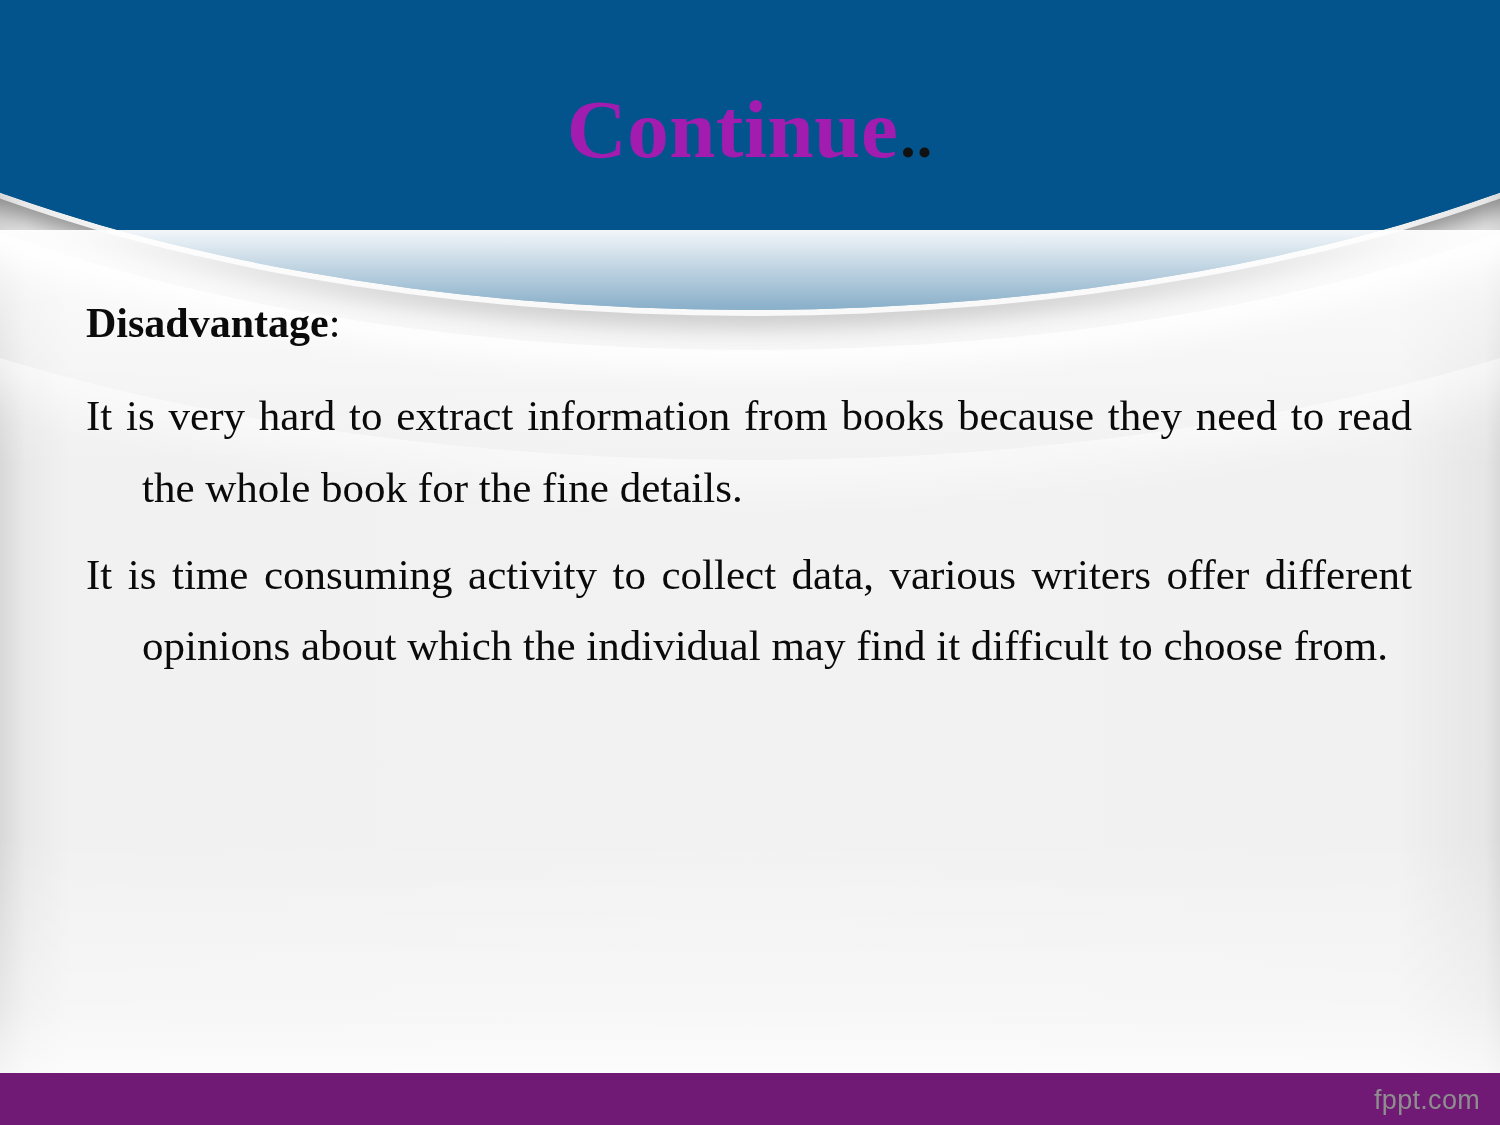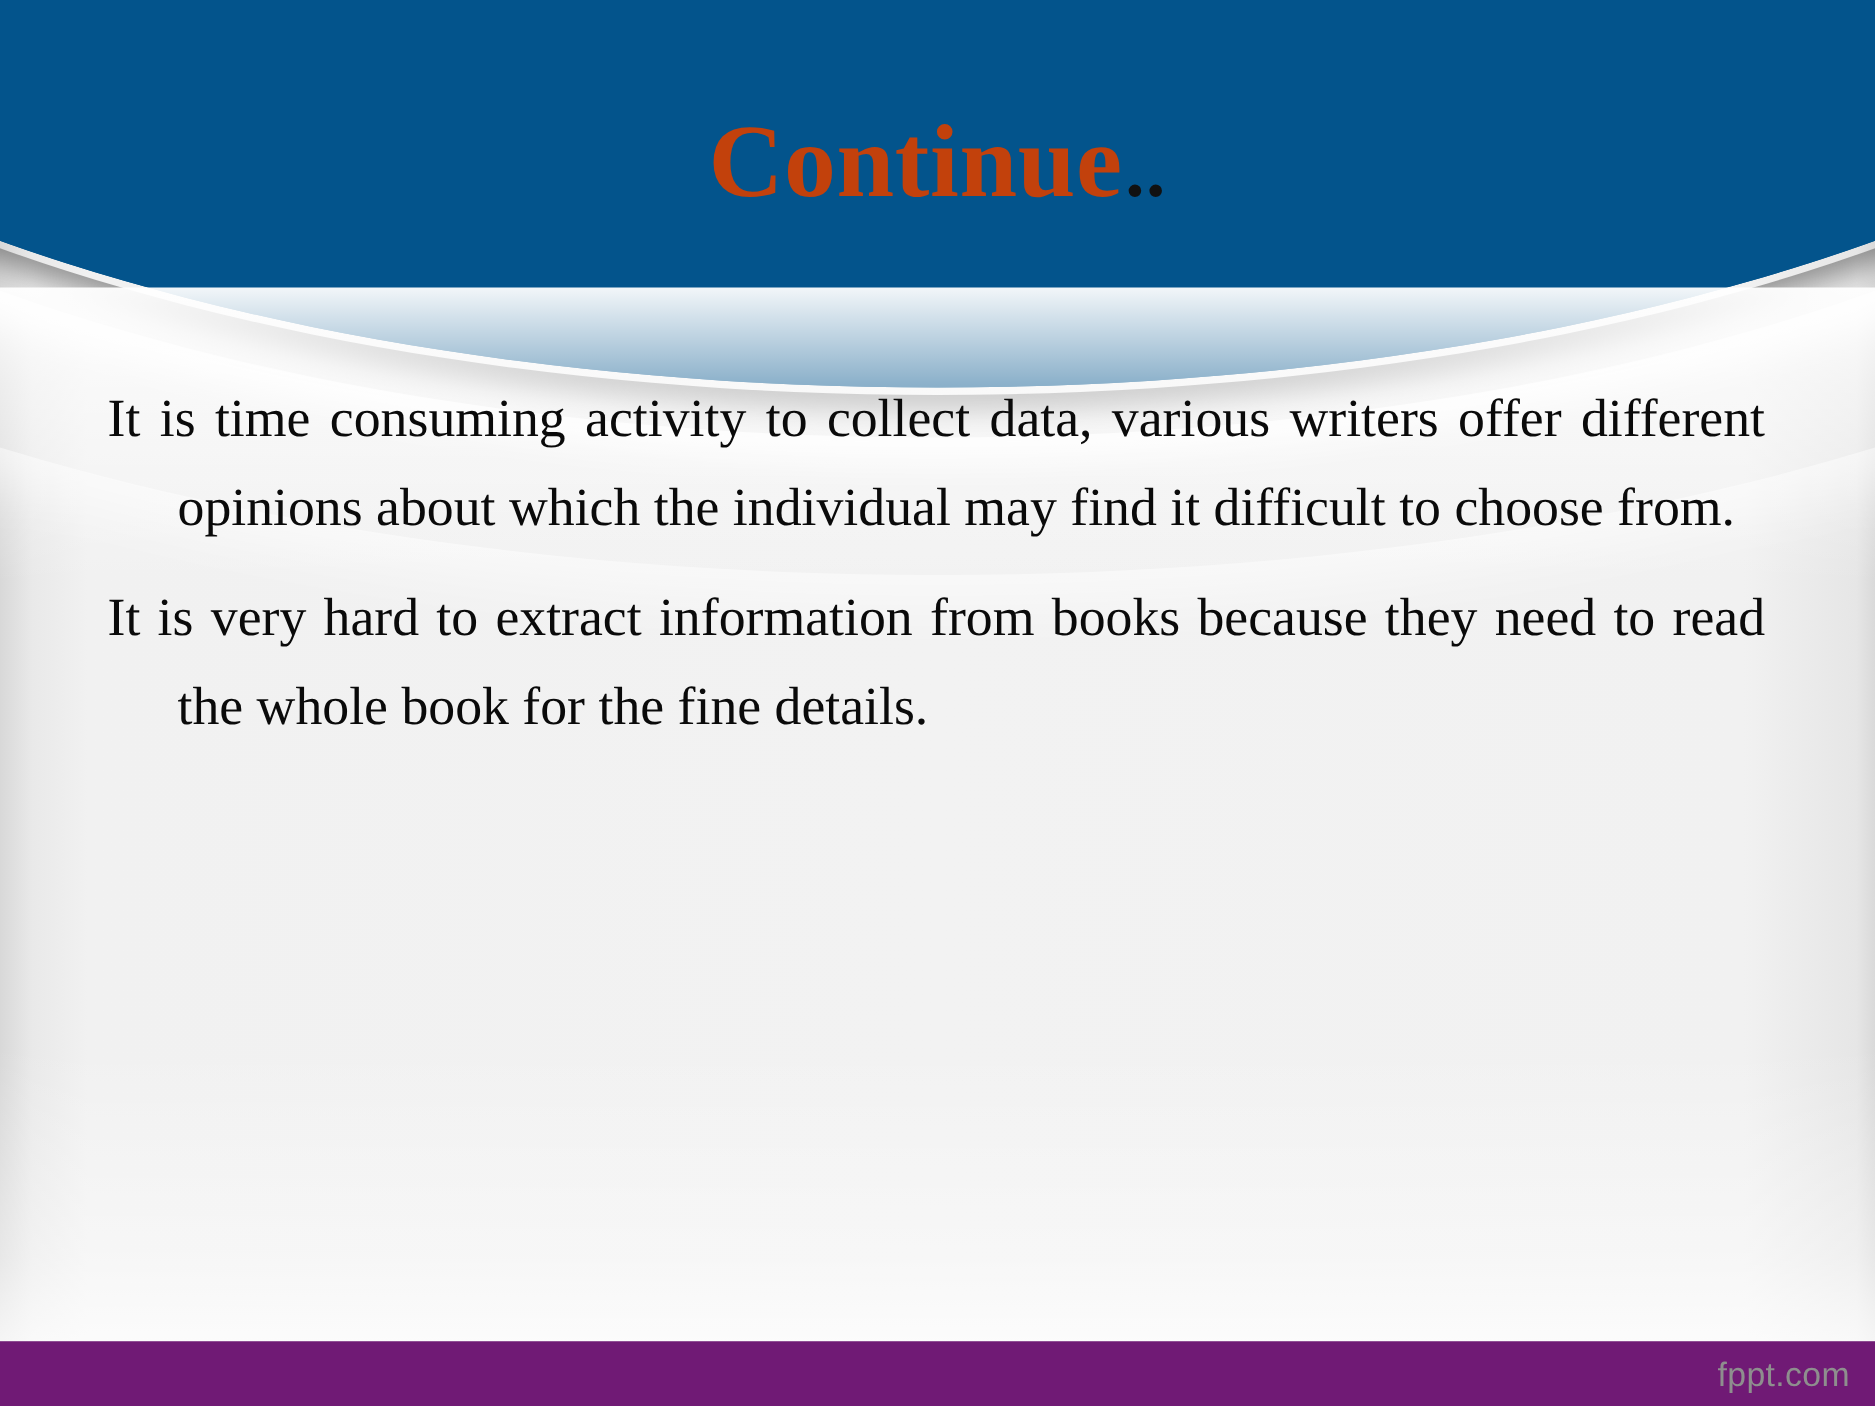--- a/index.html
+++ b/index.html
@@ -111,7 +111,7 @@
     font-family: "Liberation Serif", "DejaVu Serif", serif;
     font-weight: bold;
     font-size: 83px;
-    color: #c2410c;
+    color: #a21caf;
     letter-spacing: 0.5px;
   }
   .title-dots {

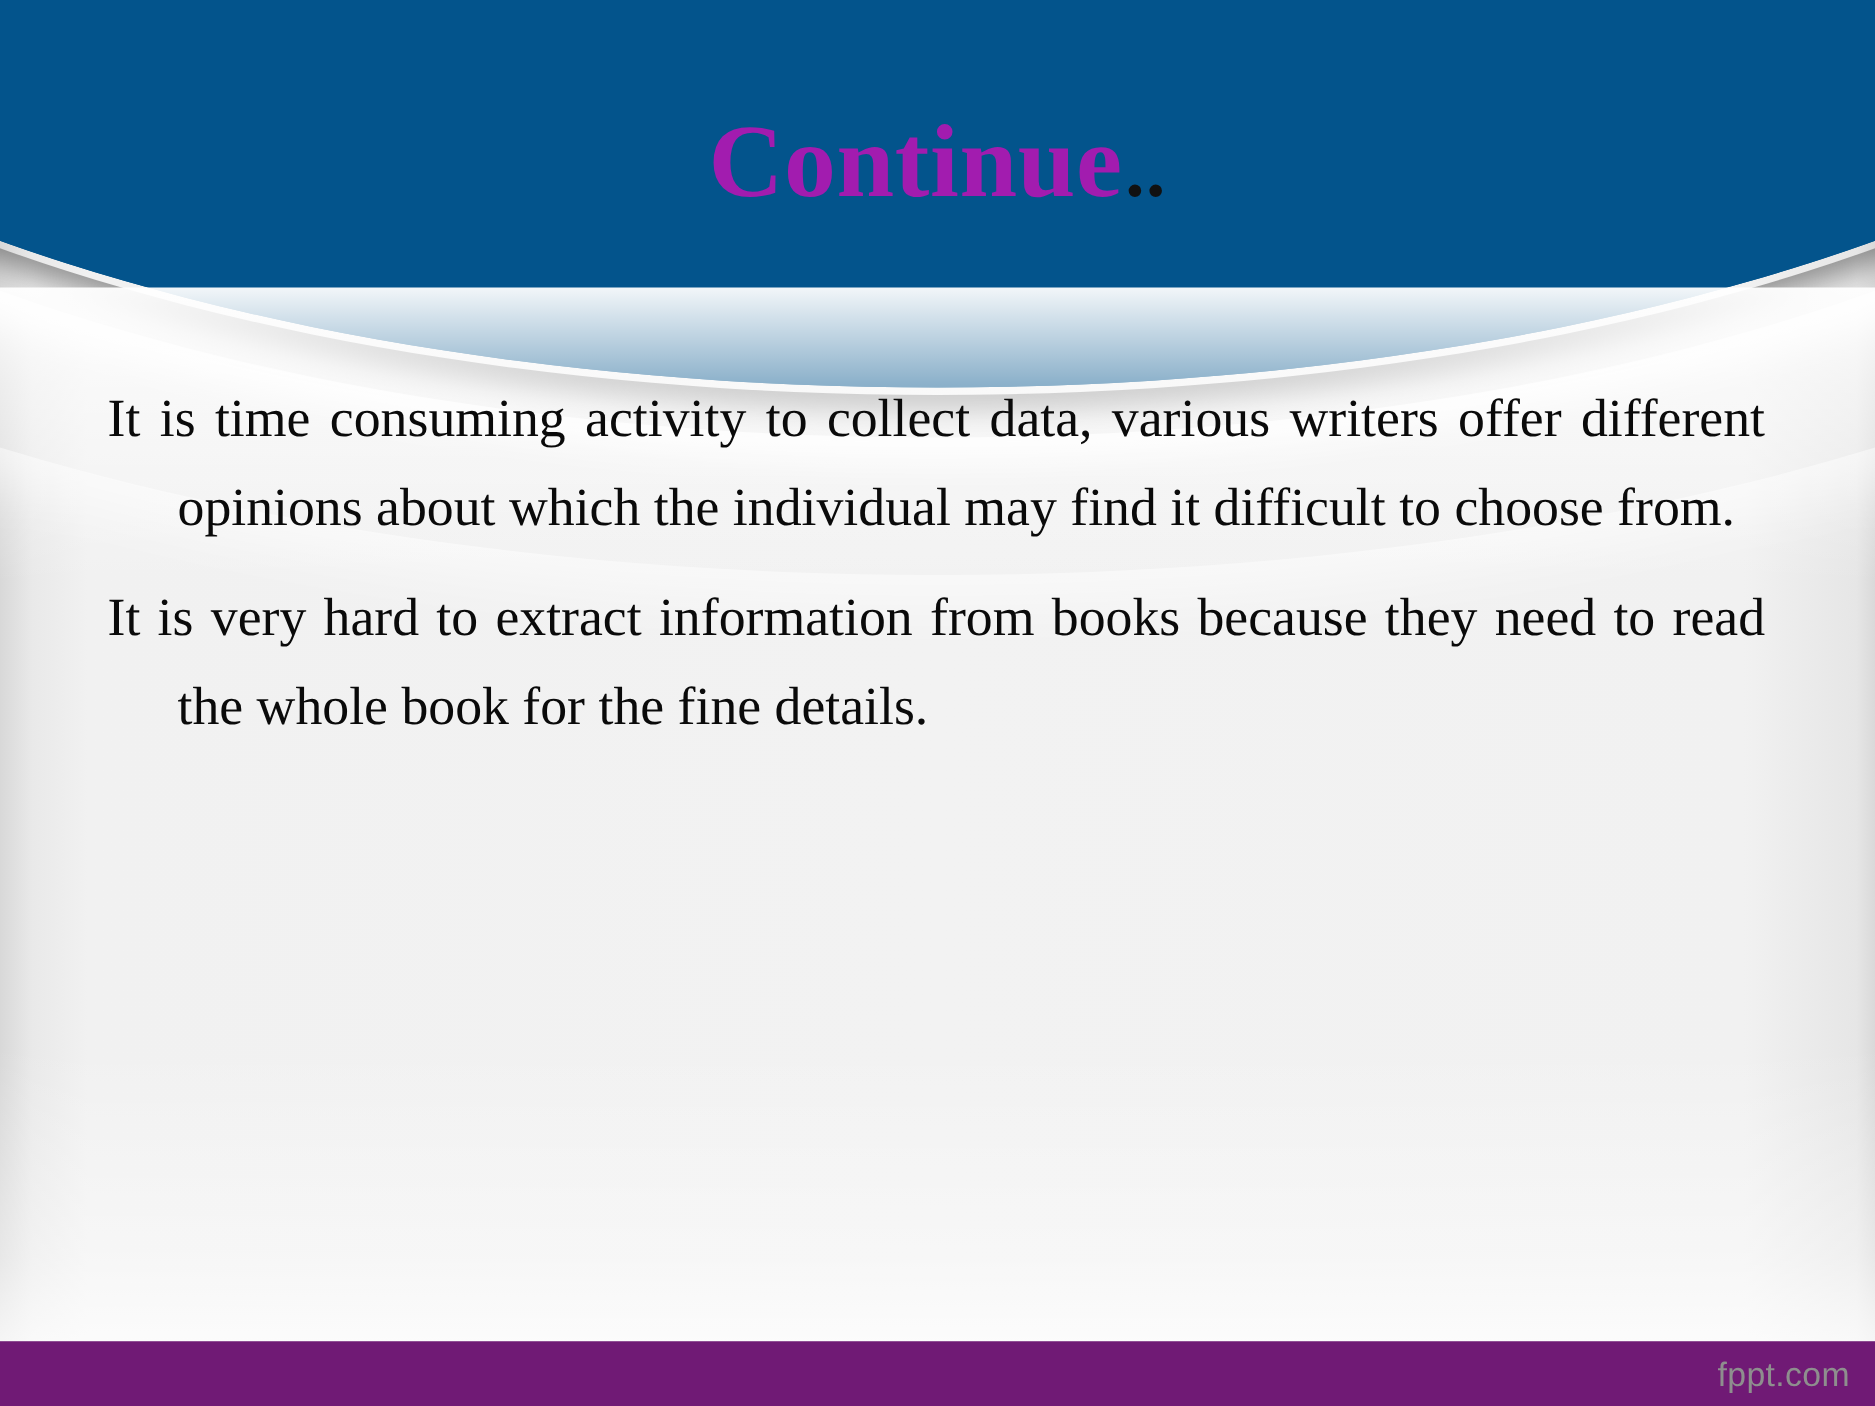--- a/index.html
+++ b/index.html
@@ -198,6 +198,7 @@
 
   <div class="content">
 
+    <div class="heading"><span>Disadvantage</span><span class="colon">:</span></div>
 
     <p class="para hang">It is time consuming activity to collect data, various writers offer different opinions about which the individual may find it difficult to choose from.</p>
 

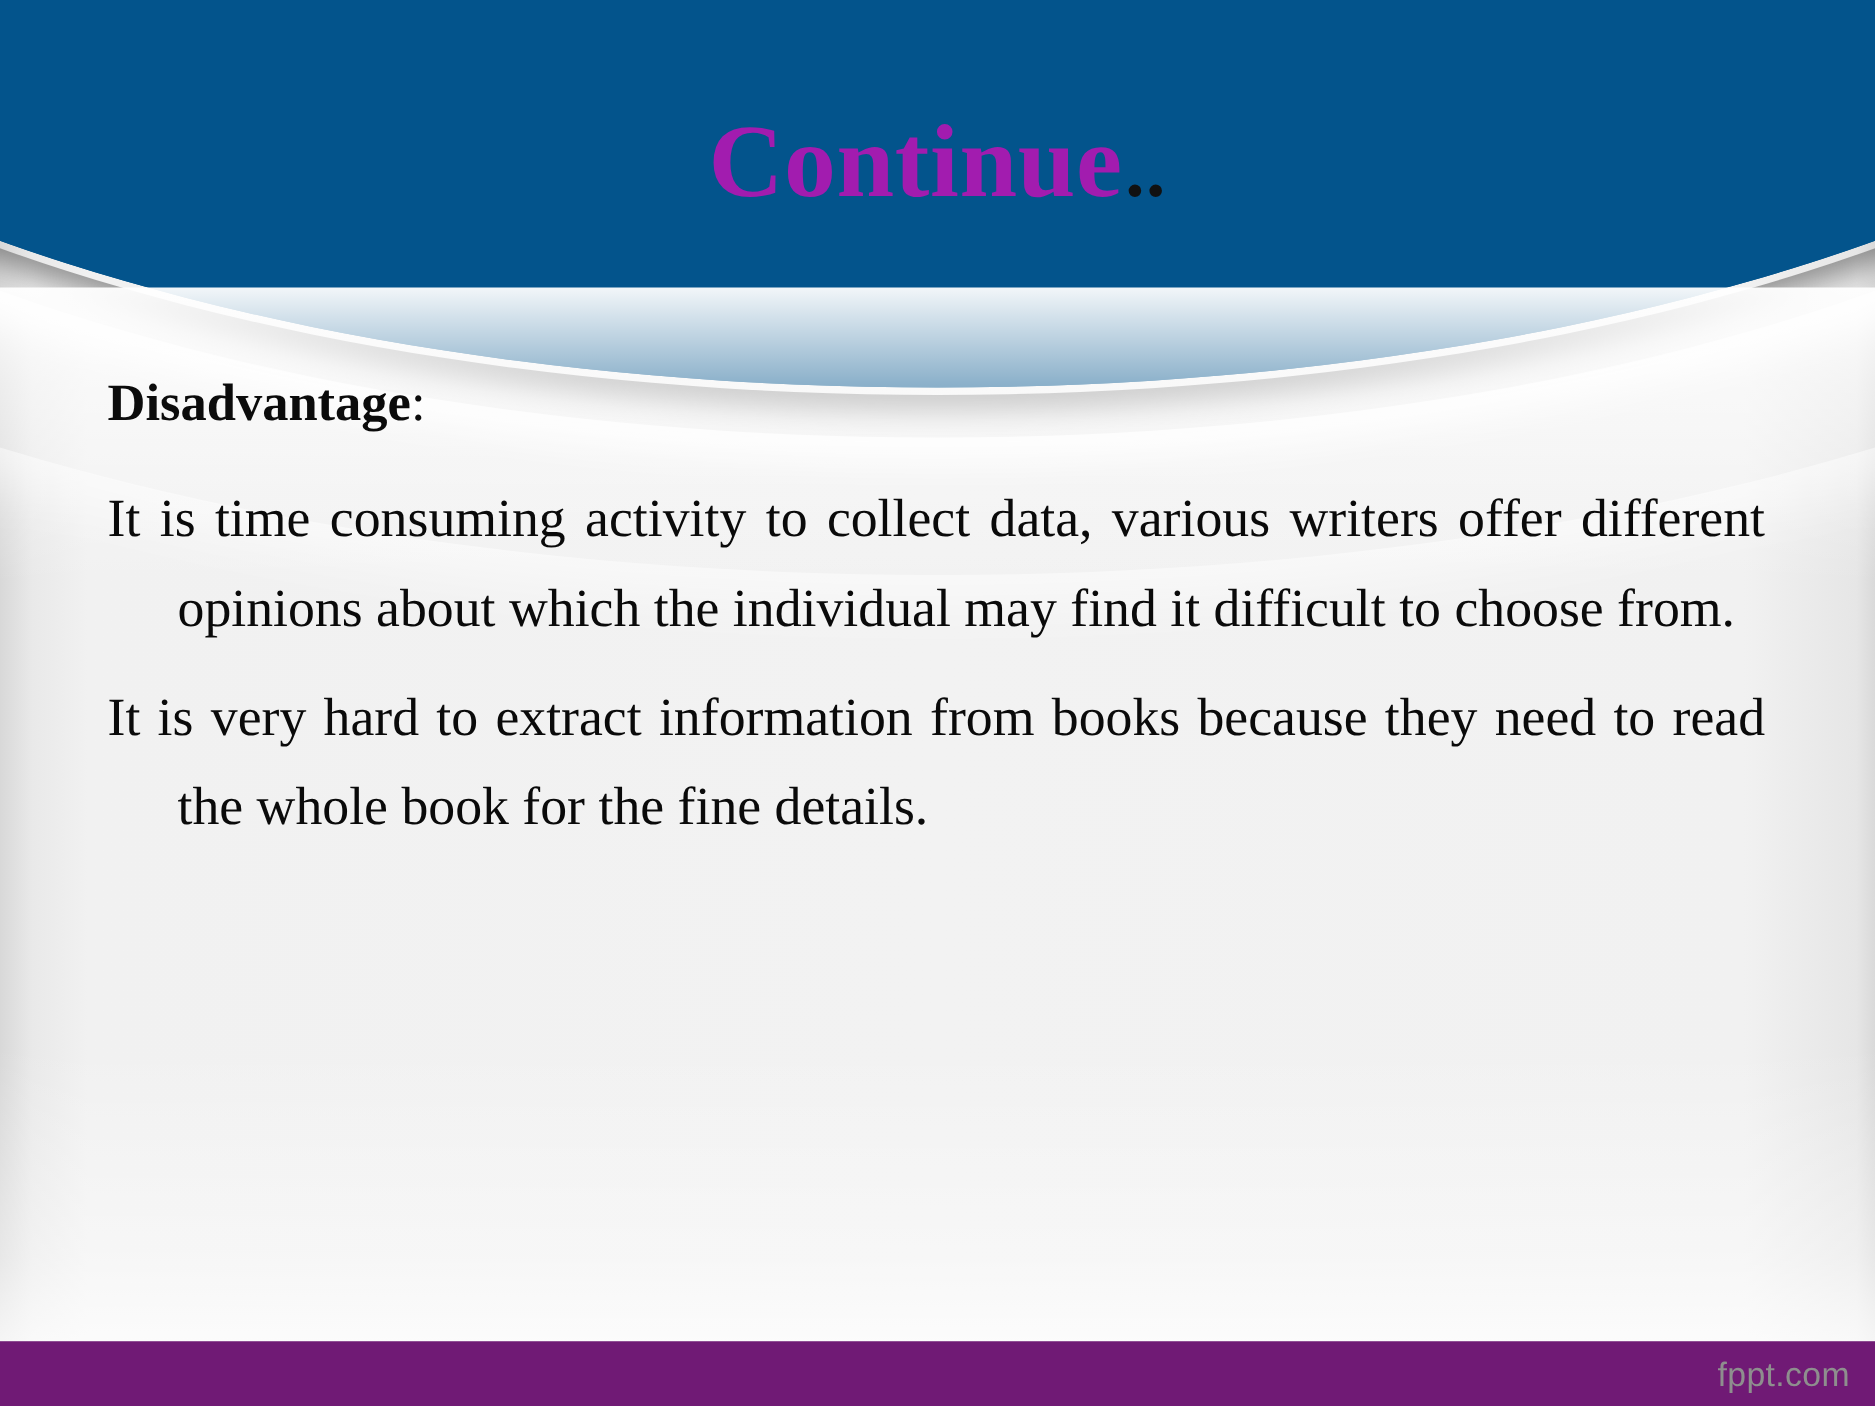--- a/index.html
+++ b/index.html
@@ -200,9 +200,9 @@
 
     <div class="heading"><span>Disadvantage</span><span class="colon">:</span></div>
 
+    <p class="para hang">It is very hard to extract information from books because they need to read the whole book for the fine details.</p>
+
     <p class="para hang">It is time consuming activity to collect data, various writers offer different opinions about which the individual may find it difficult to choose from.</p>
-
-    <p class="para hang">It is very hard to extract information from books because they need to read the whole book for the fine details.</p>
 
   </div>
 

